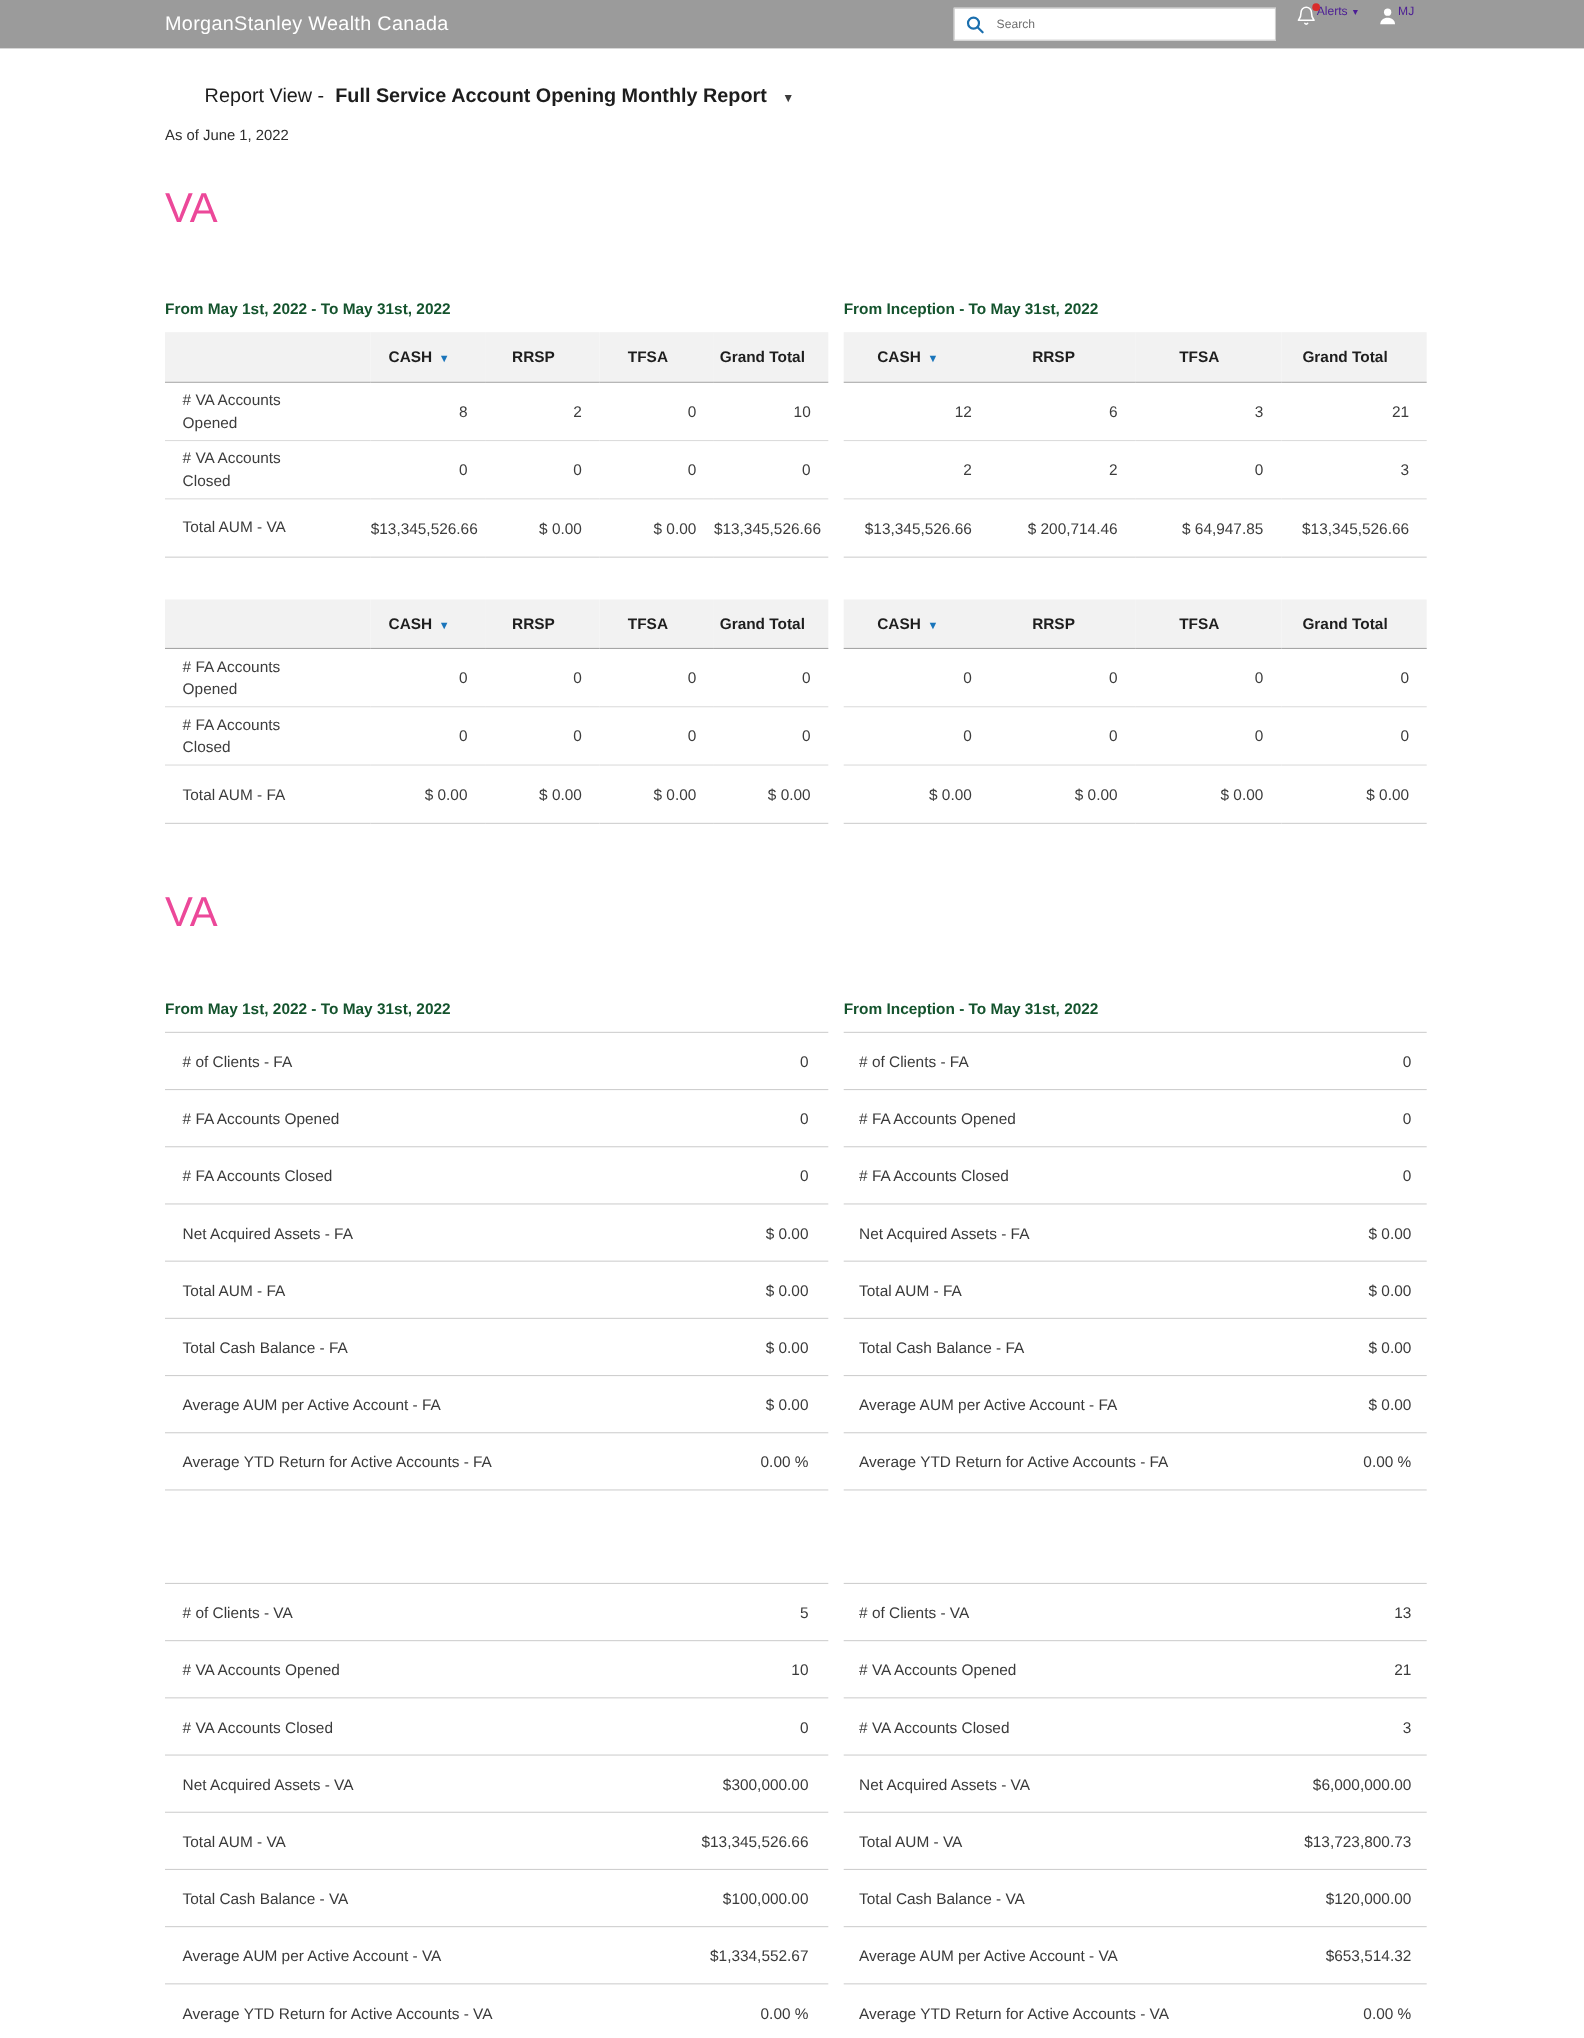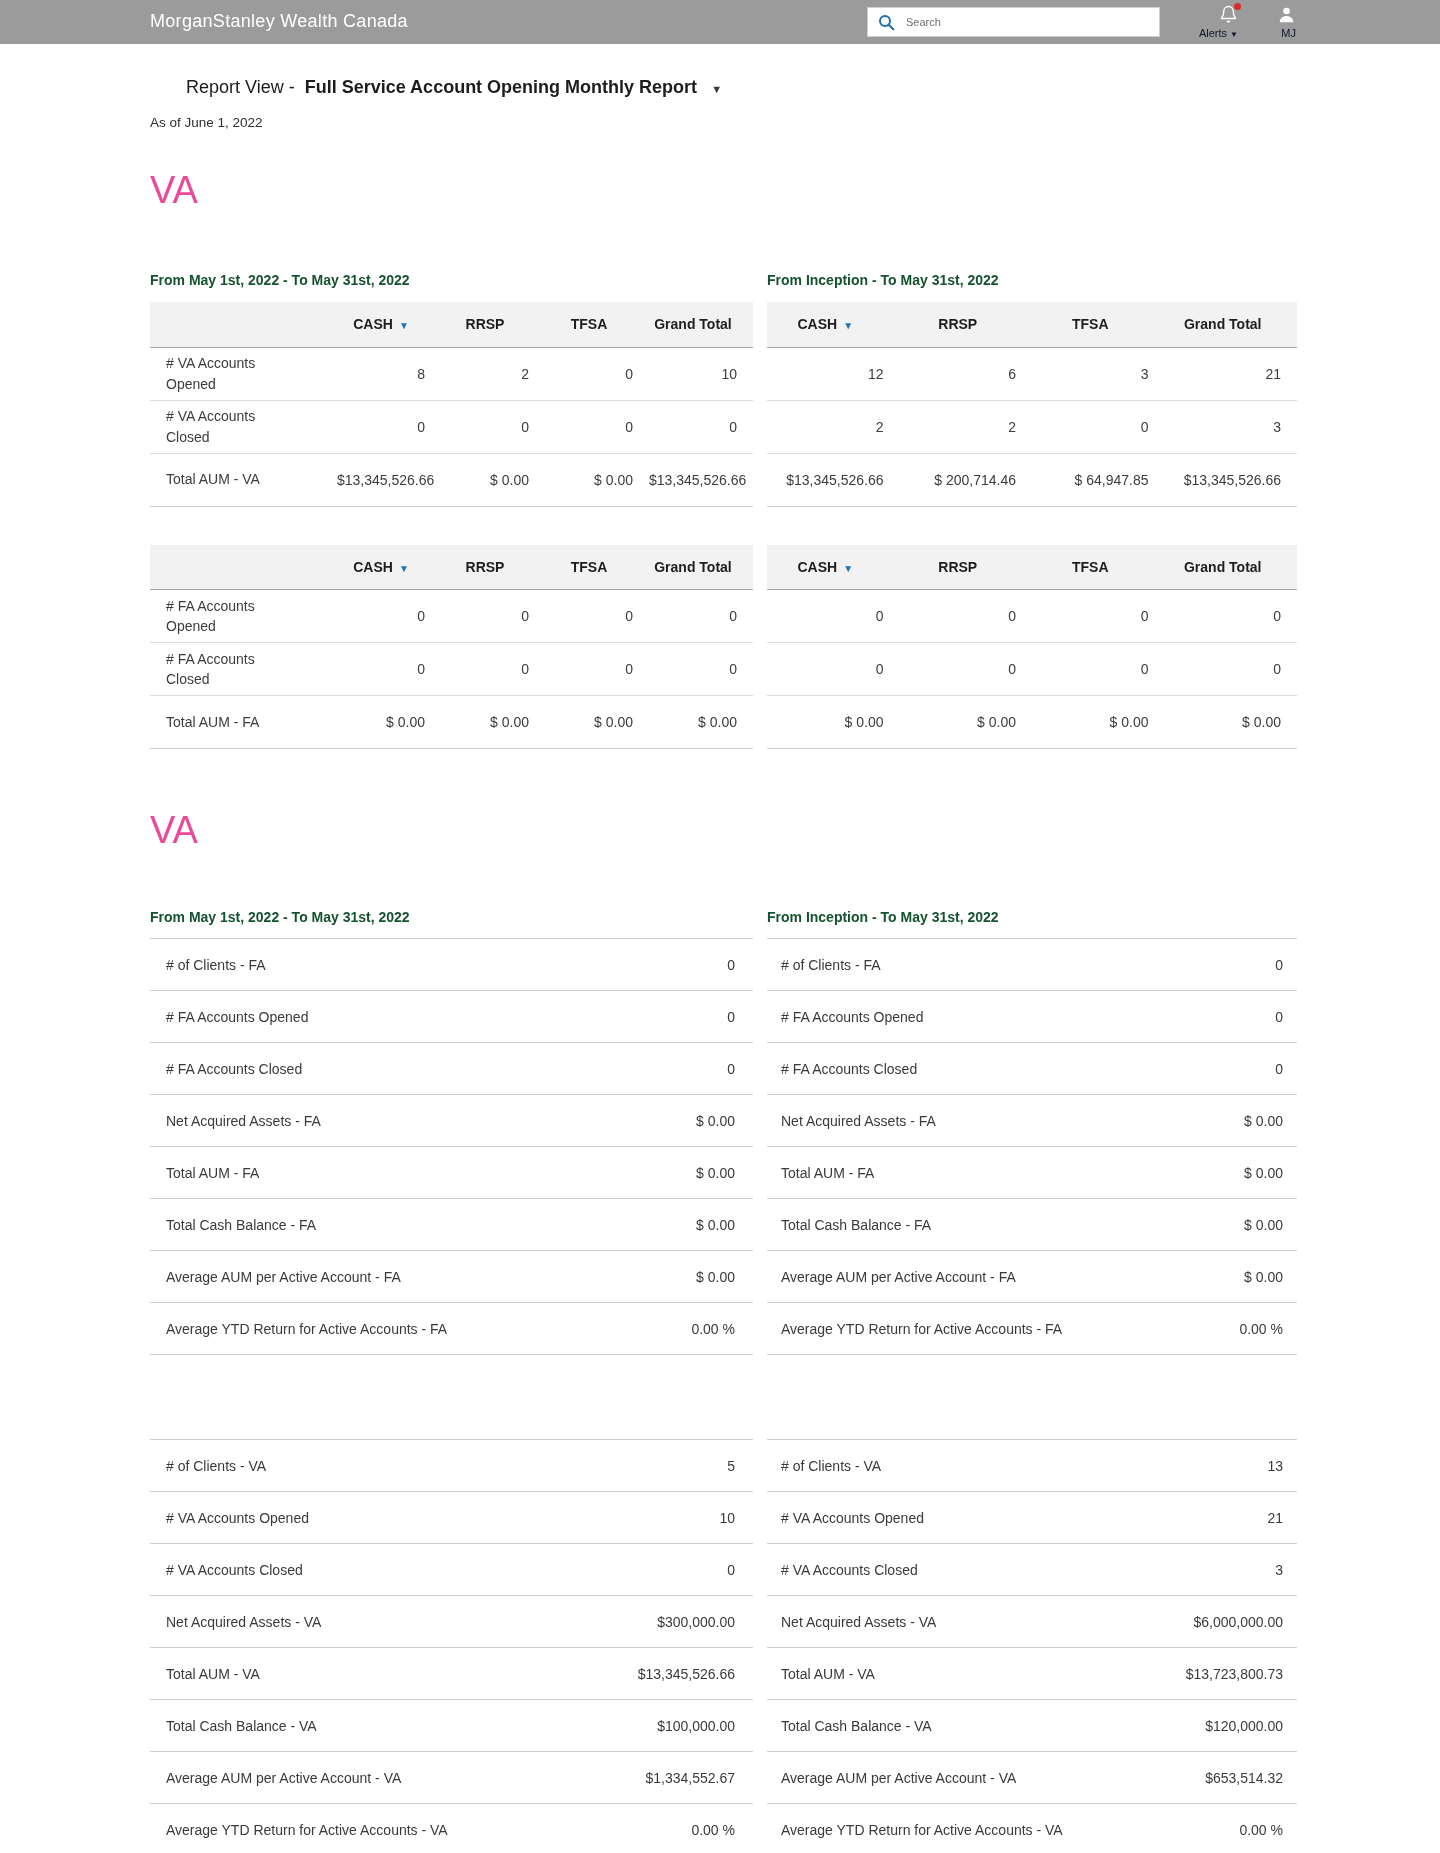--- a/index.html
+++ b/index.html
@@ -27,8 +27,8 @@
   }
   .search-input::placeholder { color:#6f6f6f; }
   .hdr-item {
-    position:absolute; top:3px; display:flex; flex-direction:column;
-    align-items:flex-end; color:#0f172a; cursor:pointer;
+    position:absolute; top:3px; display:flex; flex-direction:row;
+    align-items:flex-start; color:#4c1d95; cursor:pointer;
   }
   .hdr-alerts { left:1178px; width:60px; }
   .hdr-user   { left:1252px; width:44px; }

